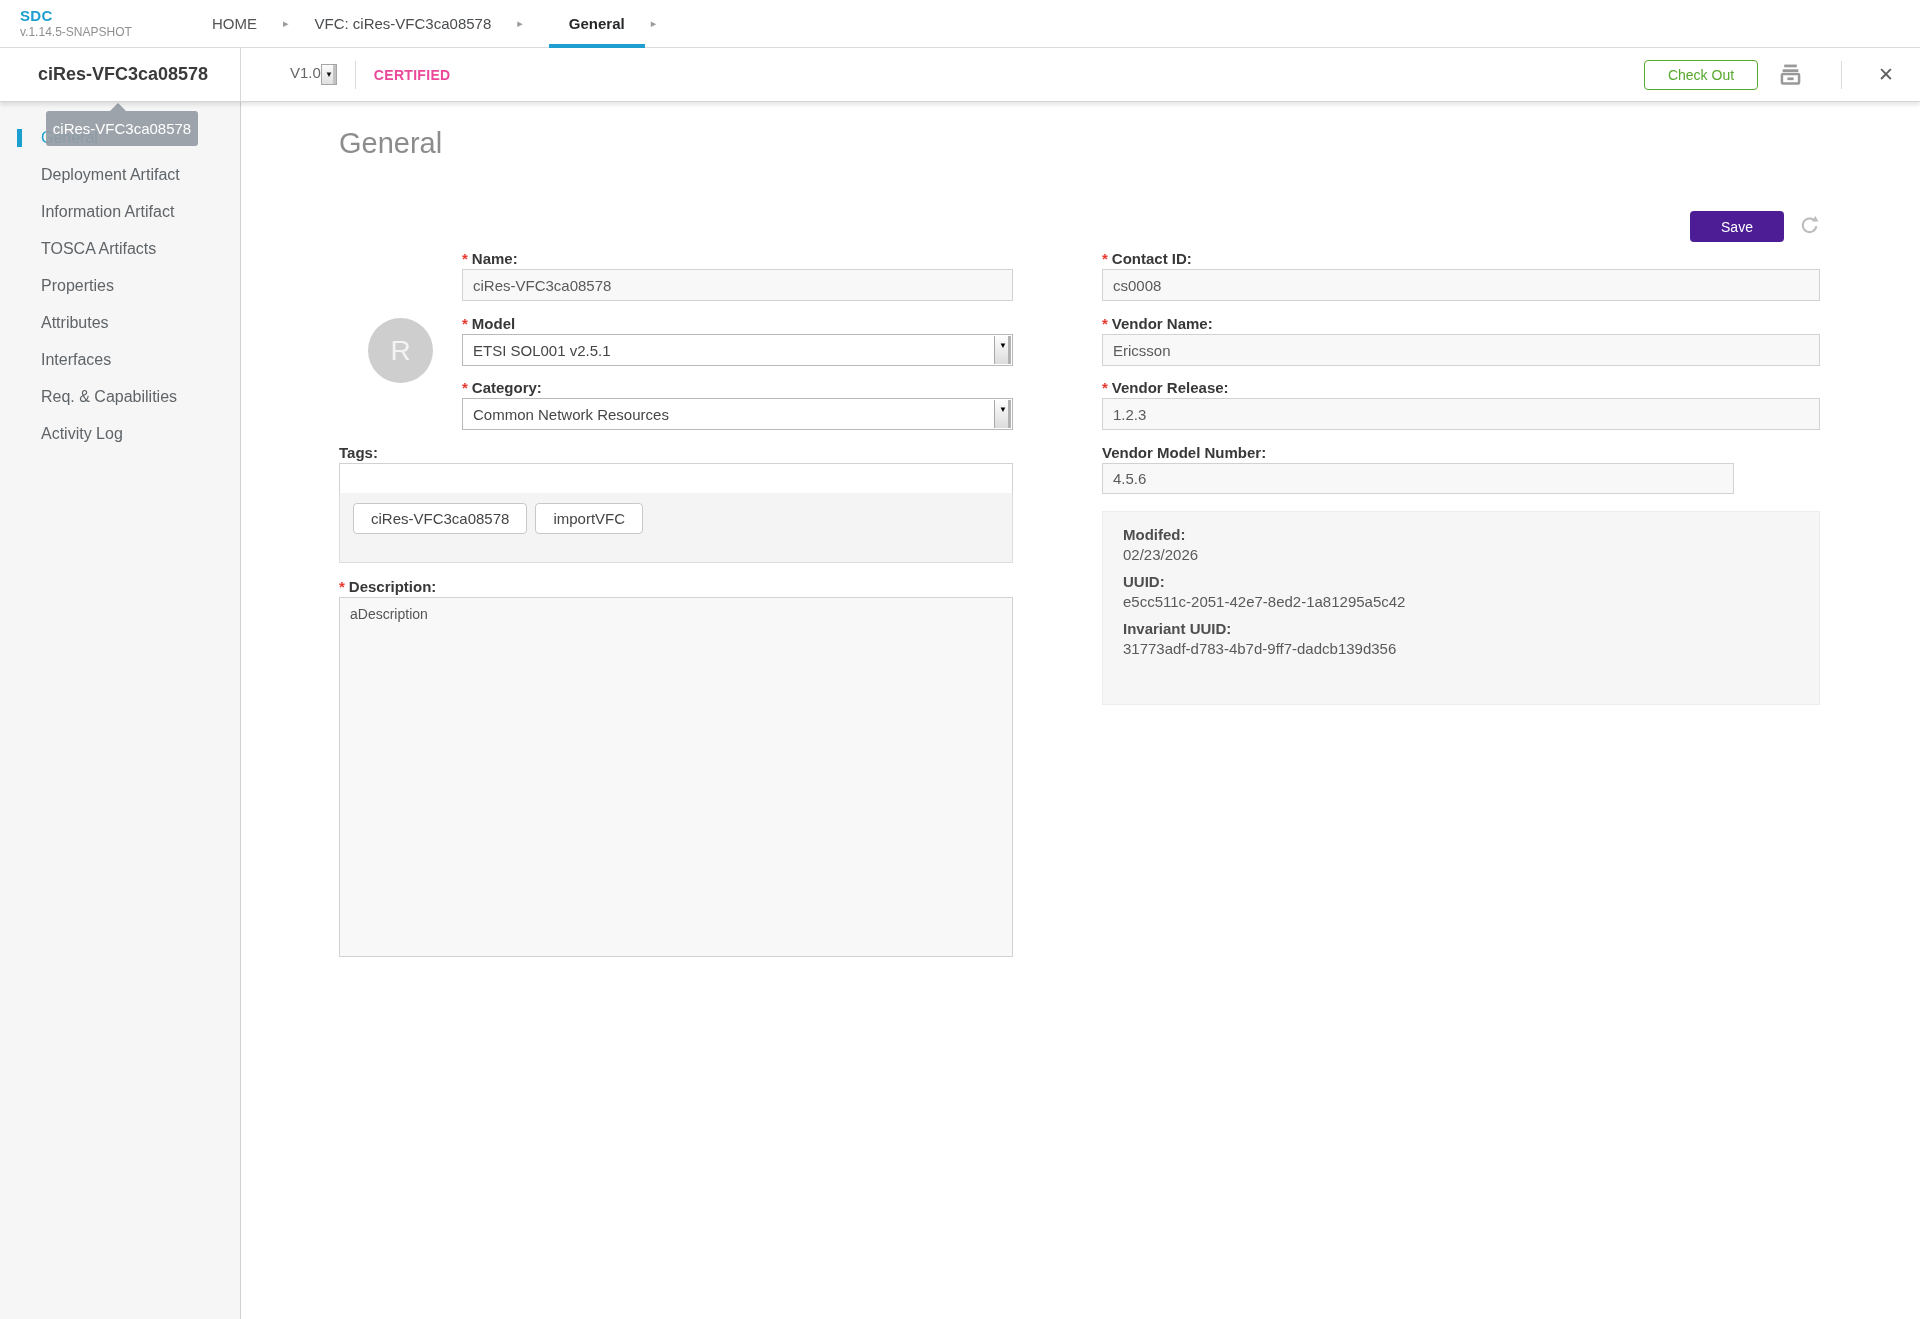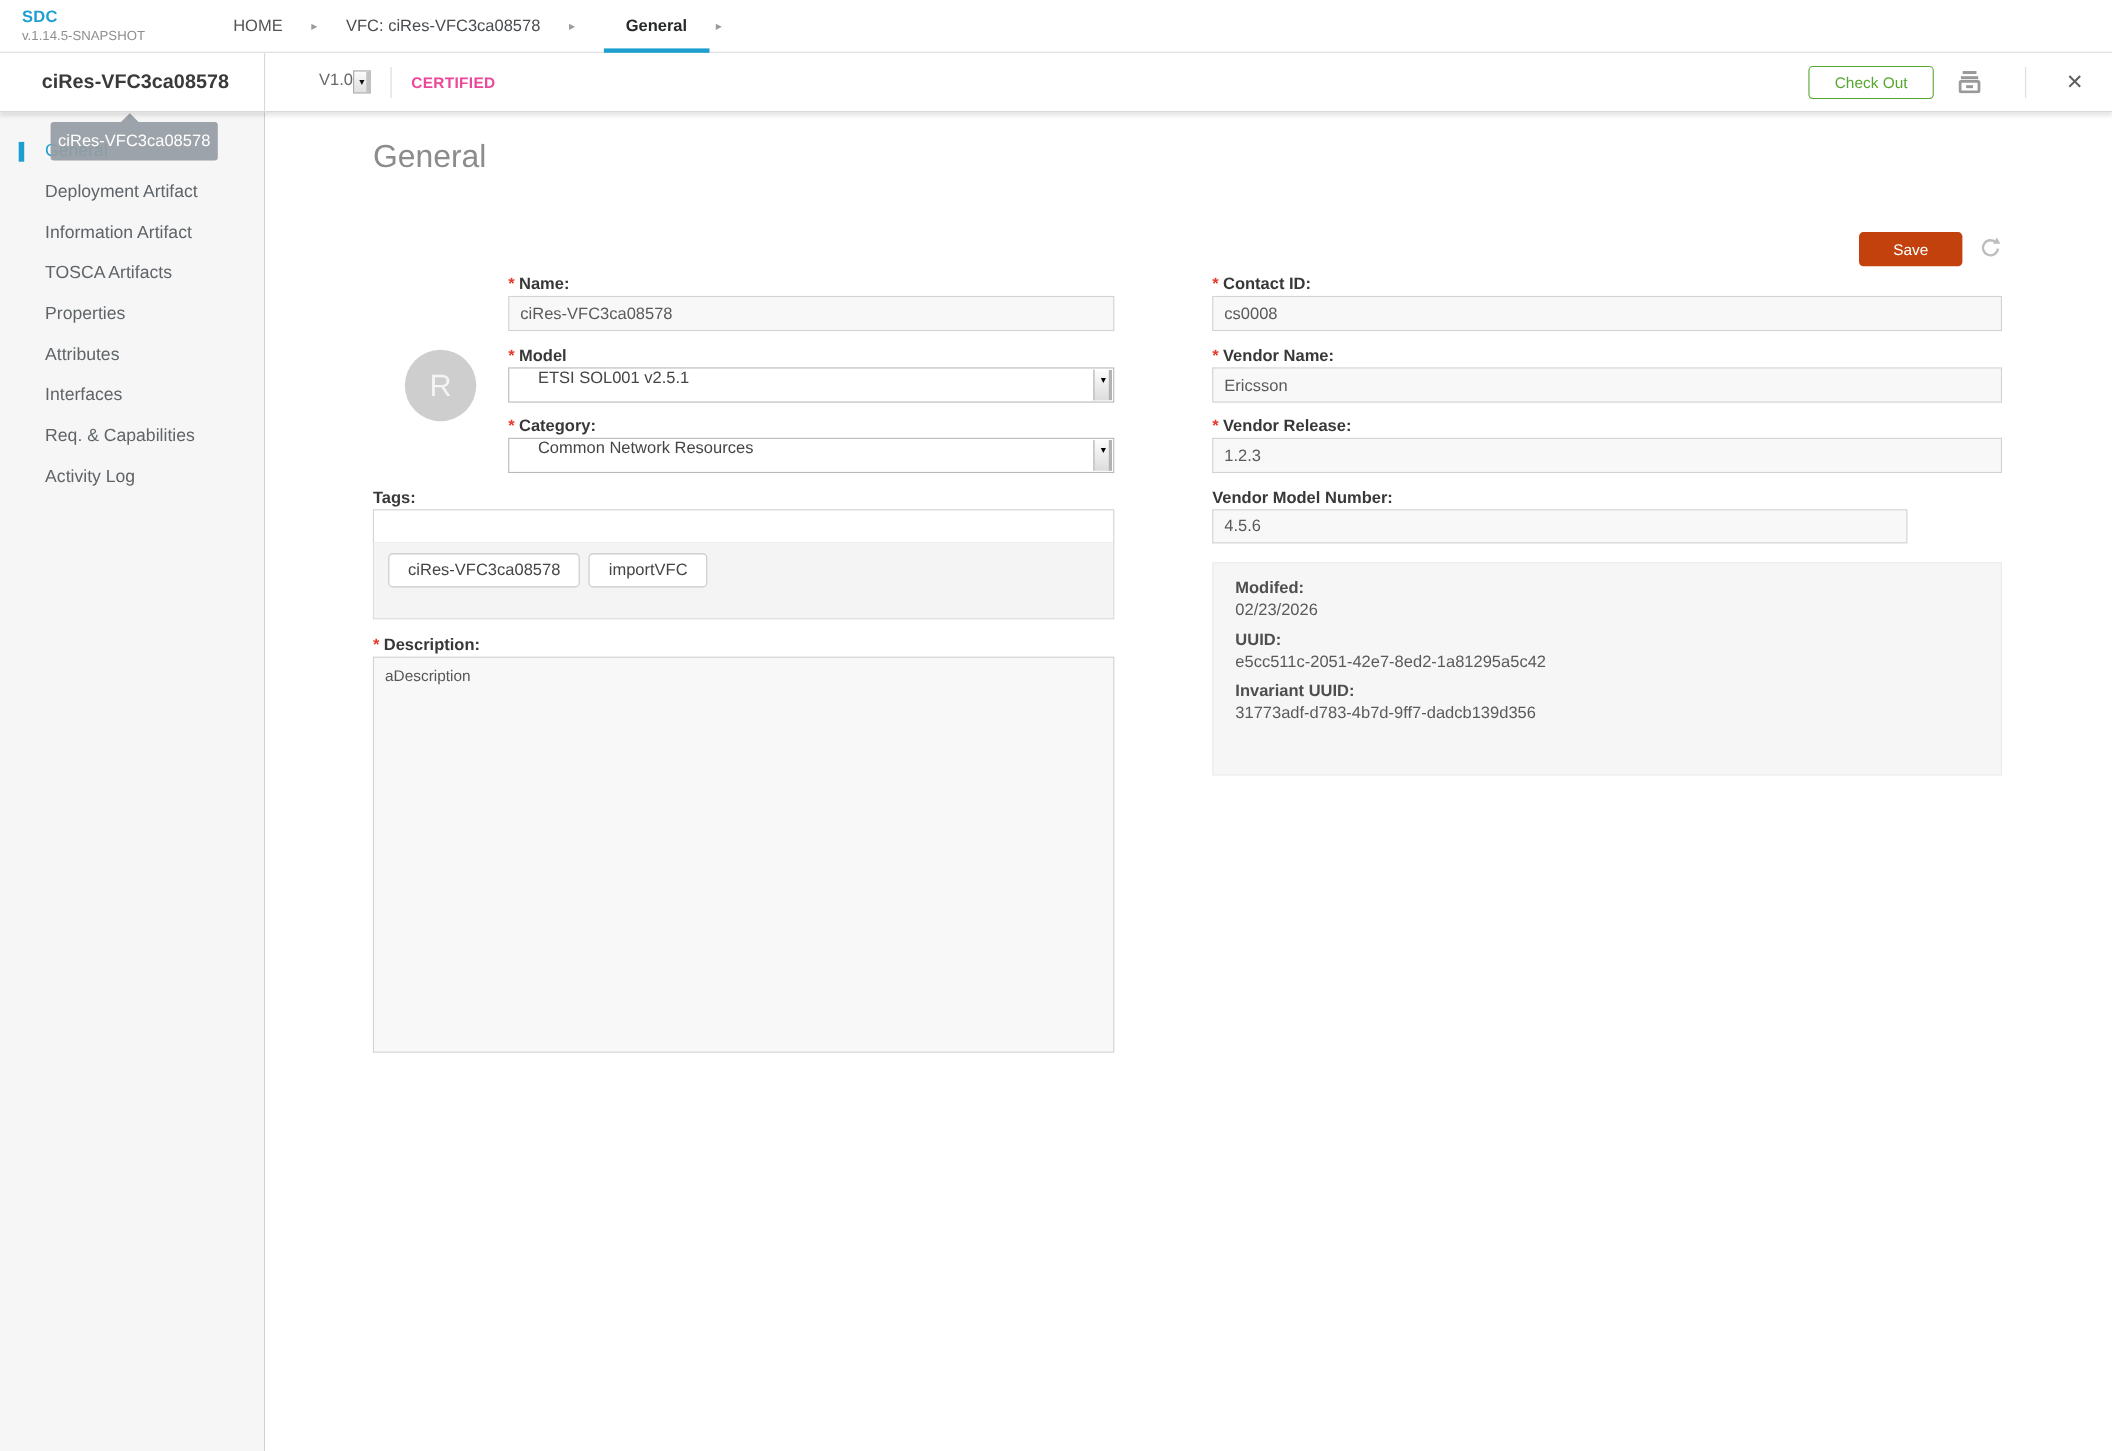--- a/index.html
+++ b/index.html
@@ -54,7 +54,7 @@
   .content { flex:1; position:relative; background:#fff; }
   .page-title { position:absolute; left:98px; top:25px; font-size:29px; color:#8c8c8c; font-weight:400; }
 
-  .save-btn { position:absolute; left:1449px; top:109px; width:94px; height:31px; background:#c2410c;
+  .save-btn { position:absolute; left:1449px; top:109px; width:94px; height:31px; background:#4c1d95;
               color:#fff; border:none; border-radius:4px; font-size:14px; font-family:inherit; cursor:default; }
   .redo-wrap { position:absolute; left:1558px; top:112px; cursor:pointer; }
 

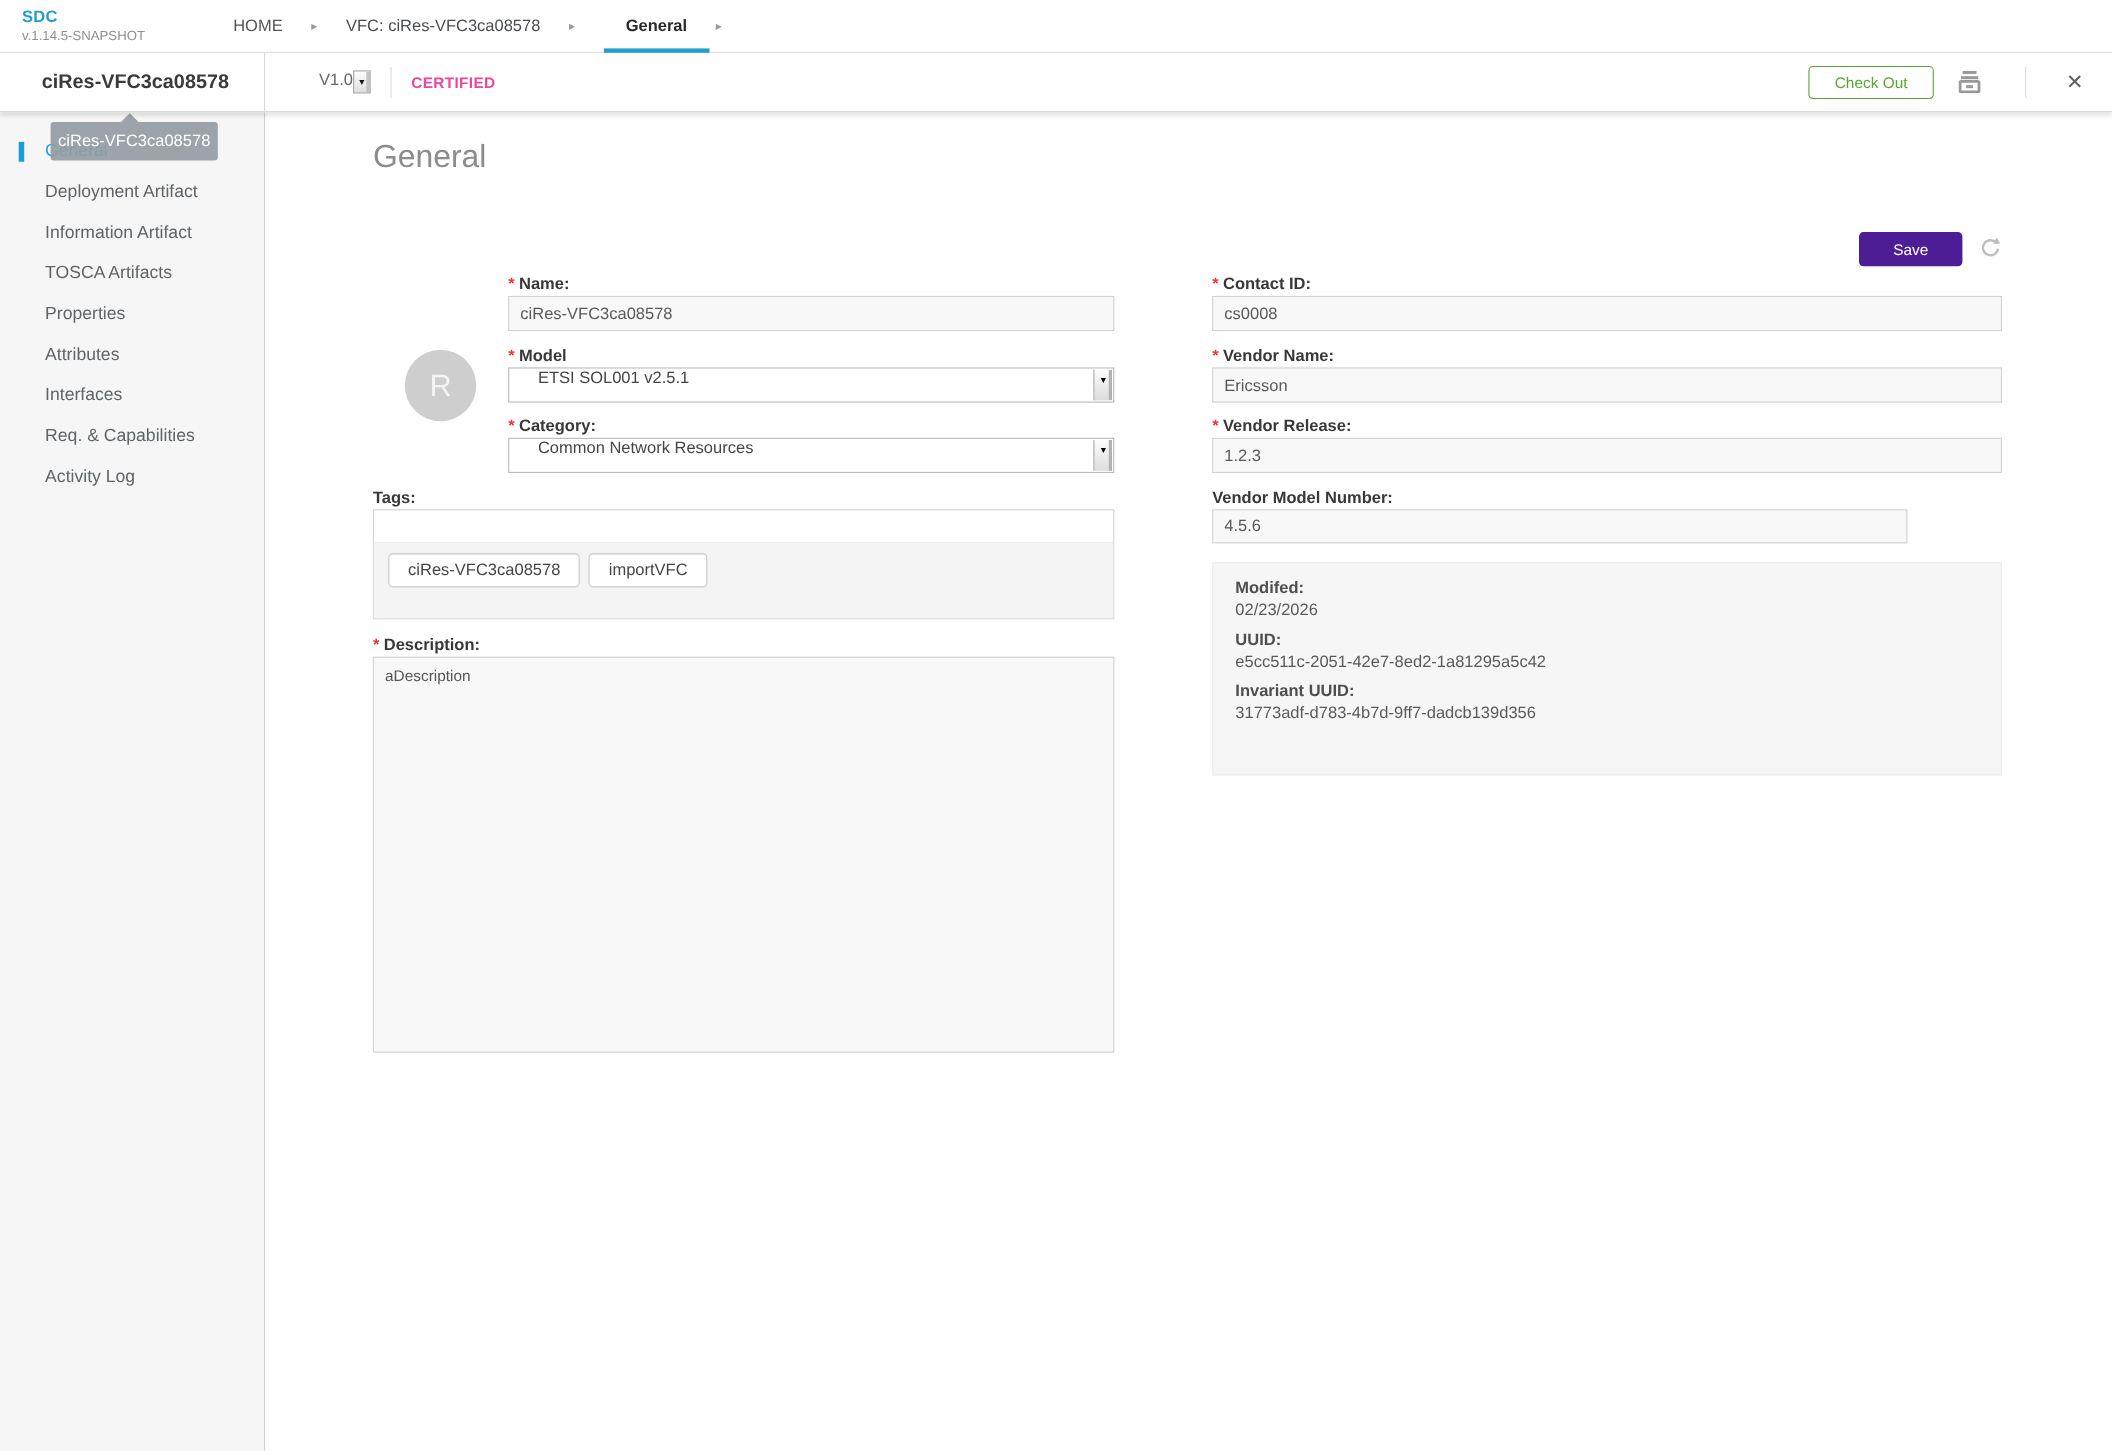--- a/index.html
+++ b/index.html
@@ -63,7 +63,7 @@
   .txt-input { position:absolute; height:32px; border:1px solid #d2d2d2; background:#f8f8f8; color:#5a5a5a;
                font-size:15px; padding:0 10px; font-family:inherit; outline:none; }
   .fake-select { position:absolute; height:32px; border:1px solid #b9b9b9; background:#fff; color:#454545;
-                 font-size:15px; display:flex; padding:0 28px 0 26px; cursor:pointer; }
+                 font-size:15px; display:flex; align-items:center; padding:0 28px 0 10px; cursor:pointer; }
   .sel-btn { position:absolute; right:1px; top:1px; bottom:1px; width:17px;
              background:linear-gradient(#fdfdfd,#dcdcdc); border-left:1px solid #a8a8a8;
              box-shadow:inset -3px 0 0 #b2b2b2; display:flex; align-items:flex-start;

